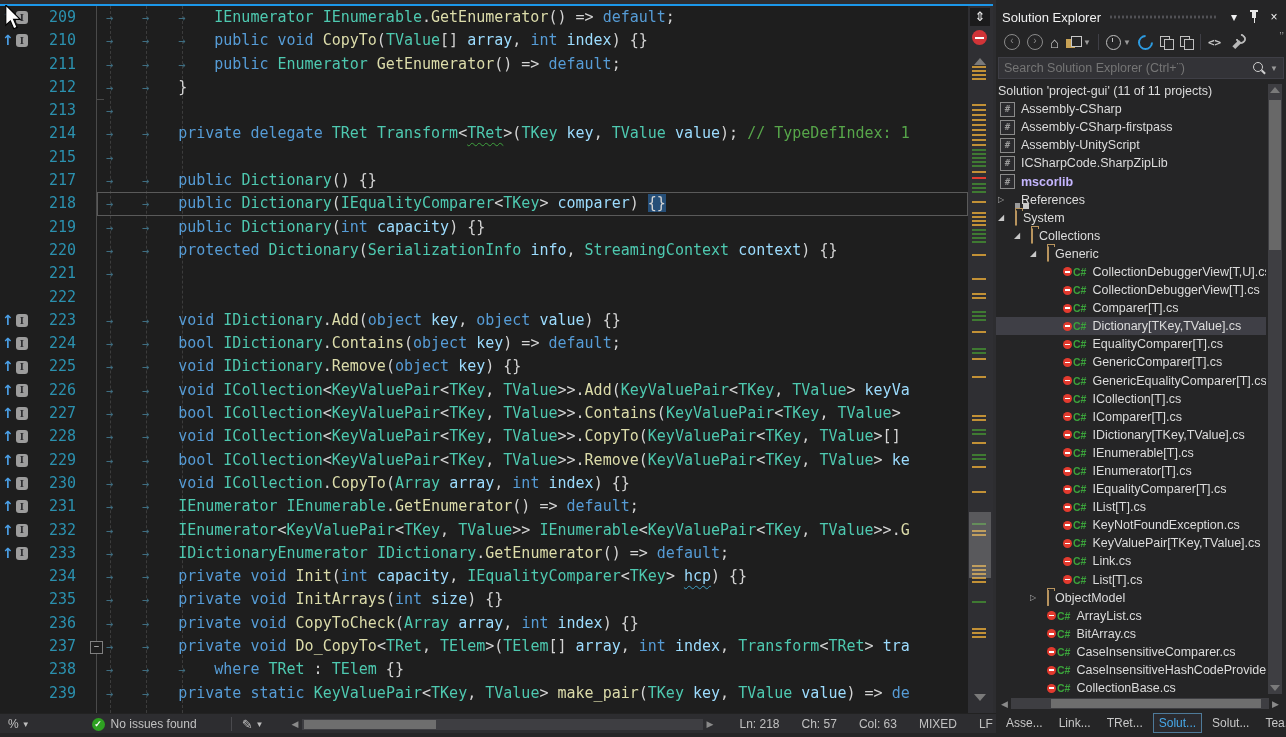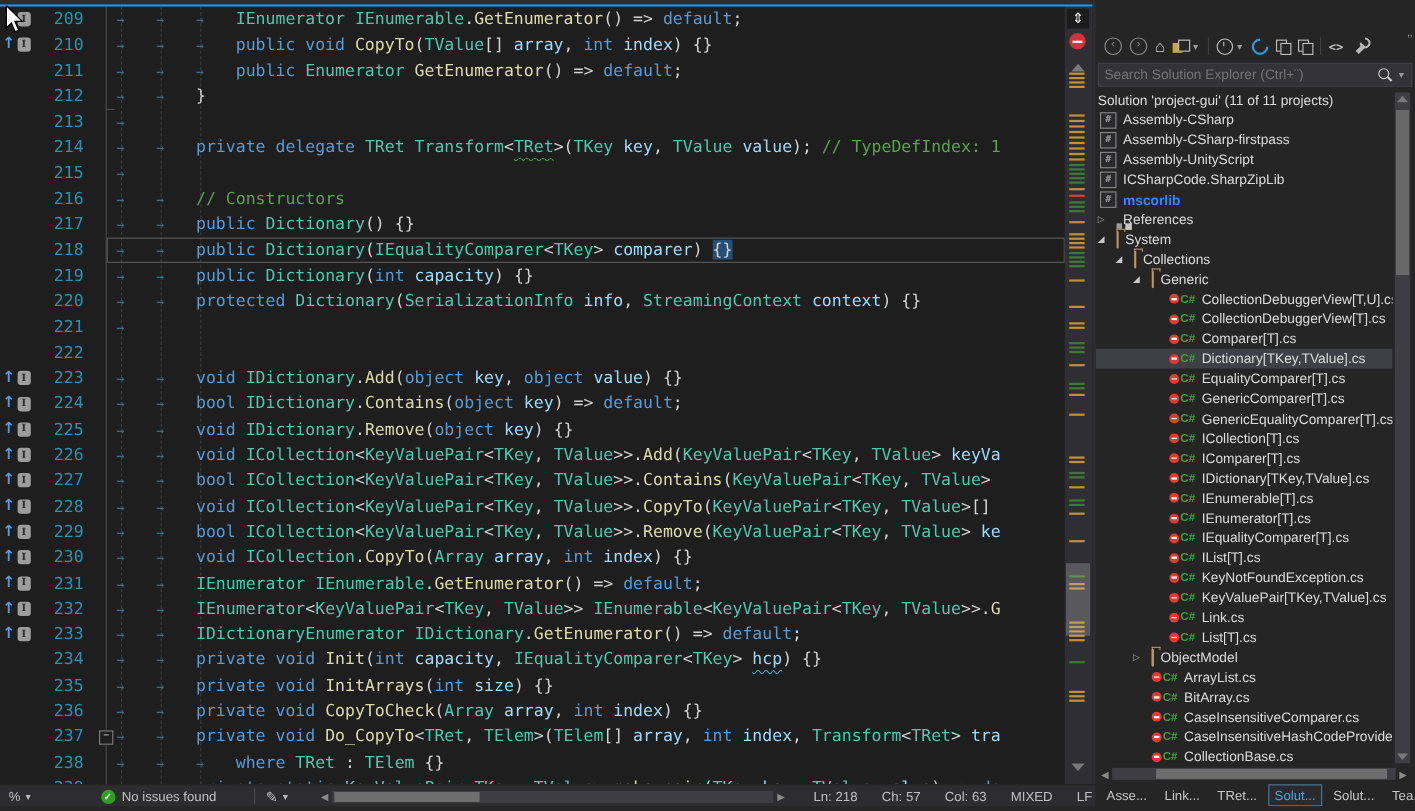--- a/index.html
+++ b/index.html
@@ -277,6 +277,17 @@
 </div>
 
 <div id="panel">
+  <div id="paneltitle">
+    <span>Solution Explorer</span>
+    <span class="dots"></span>
+    <span class="titlebtn">▾</span>
+    <span class="titlebtn">
+        <span class="pin">
+          <i></i>
+        </span>
+      </span>
+    <span class="titlebtn">×</span>
+  </div>
 
   <div id="paneltoolbar">
     <span class="tbtn">

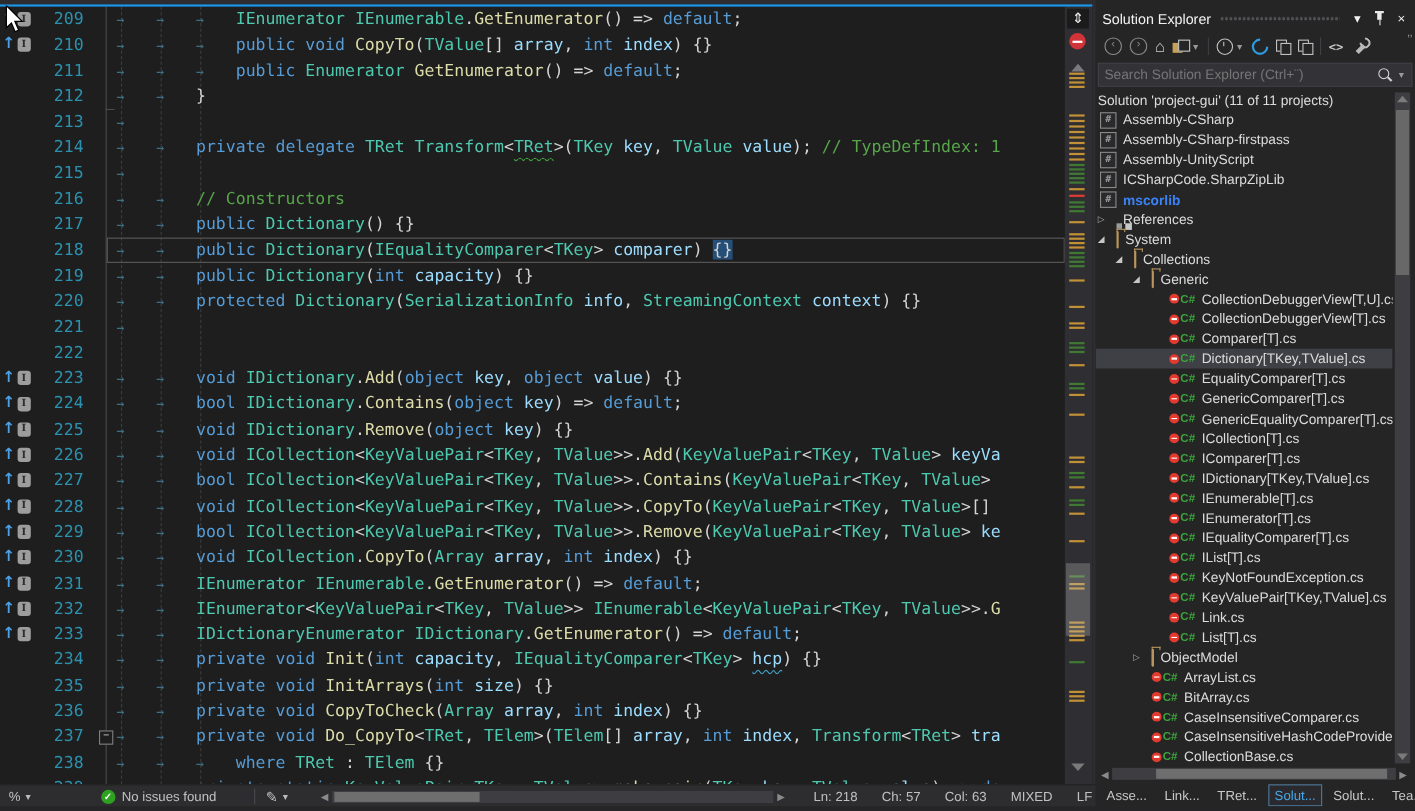--- a/index.html
+++ b/index.html
@@ -139,7 +139,6 @@
       <div class="line"><span class="lnum">213</span><span class="code"><span class="tab">→</span></span></div>
       <div class="line"><span class="lnum">214</span><span class="code"><span class="tab">→</span><span class="tab">→</span><span class="seg k">private</span><span class="seg d"> </span><span class="seg k">delegate</span><span class="seg d"> </span><span class="seg t">TRet</span><span class="seg d"> </span><span class="seg t">Transform</span><span class="seg d">&lt;</span><span class="seg t sqg">TRet</span><span class="seg d">&gt;(</span><span class="seg t">TKey</span><span class="seg d"> </span><span class="seg p">key</span><span class="seg d">, </span><span class="seg t">TValue</span><span class="seg d"> </span><span class="seg p">value</span><span class="seg d">); </span><span class="seg c">// TypeDefIndex: 1</span></span></div>
       <div class="line"><span class="lnum">215</span><span class="code"><span class="tab">→</span></span></div>
-      <div class="line"><span class="lnum">216</span><span class="code"><span class="tab">→</span><span class="tab">→</span><span class="seg c">// Constructors</span></span></div>
       <div class="line"><span class="lnum">217</span><span class="code"><span class="tab">→</span><span class="tab">→</span><span class="seg k">public</span><span class="seg d"> </span><span class="seg t">Dictionary</span><span class="seg d">() {}</span></span></div>
       <div class="line current"><span class="lnum">218</span><span class="code"><span class="tab">→</span><span class="tab">→</span><span class="seg k">public</span><span class="seg d"> </span><span class="seg t">Dictionary</span><span class="seg d">(</span><span class="seg t">IEqualityComparer</span><span class="seg d">&lt;</span><span class="seg t">TKey</span><span class="seg d">&gt; </span><span class="seg p">comparer</span><span class="seg d">) </span><span class="seg d sel">{}</span></span></div>
       <div class="line"><span class="lnum">219</span><span class="code"><span class="tab">→</span><span class="tab">→</span><span class="seg k">public</span><span class="seg d"> </span><span class="seg t">Dictionary</span><span class="seg d">(</span><span class="seg k">int</span><span class="seg d"> </span><span class="seg p">capacity</span><span class="seg d">) {}</span></span></div>

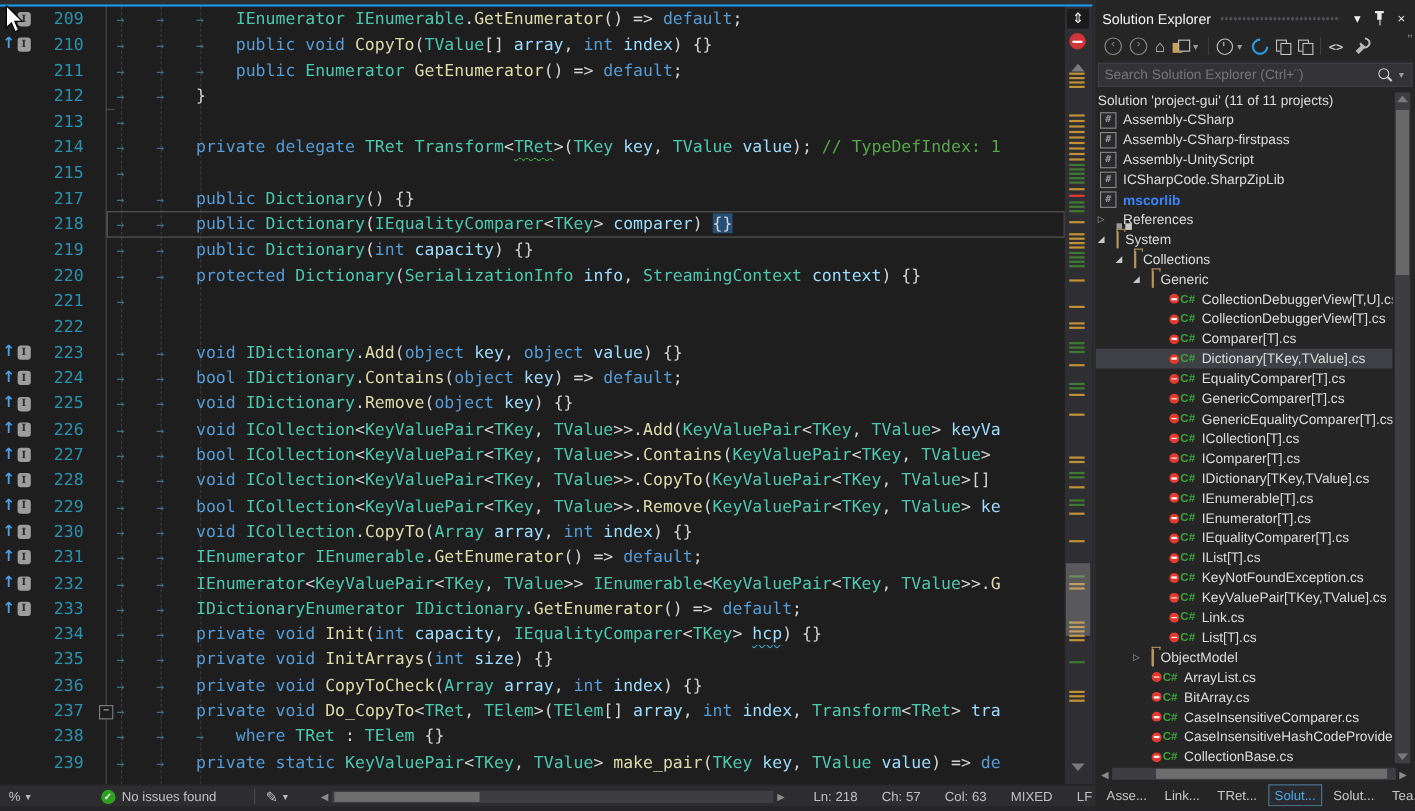--- a/index.html
+++ b/index.html
@@ -106,7 +106,7 @@
   .badge{width:9px;height:9px;border-radius:50%;background:#E23A2E;position:relative;margin-right:1px;}
   .badge::after{content:"";position:absolute;left:2px;top:3.7px;width:5px;height:1.5px;background:#fff;}
   .csglyph{color:#3BA33B;font:bold 10.5px "Liberation Sans",sans-serif;}
-  .bold{font-weight:bold;color:#3b82f6;}
+  .bold{font-weight:bold;color:#c4b5fd;}
   
   #tvscroll{position:absolute;left:272px;top:84px;width:14px;height:610px;background:#3E3E42;}
   #tv-up{position:absolute;left:2px;top:3px;width:0;height:0;border:5px solid transparent;border-bottom:6px solid #7A7A7A;border-top:none;}

